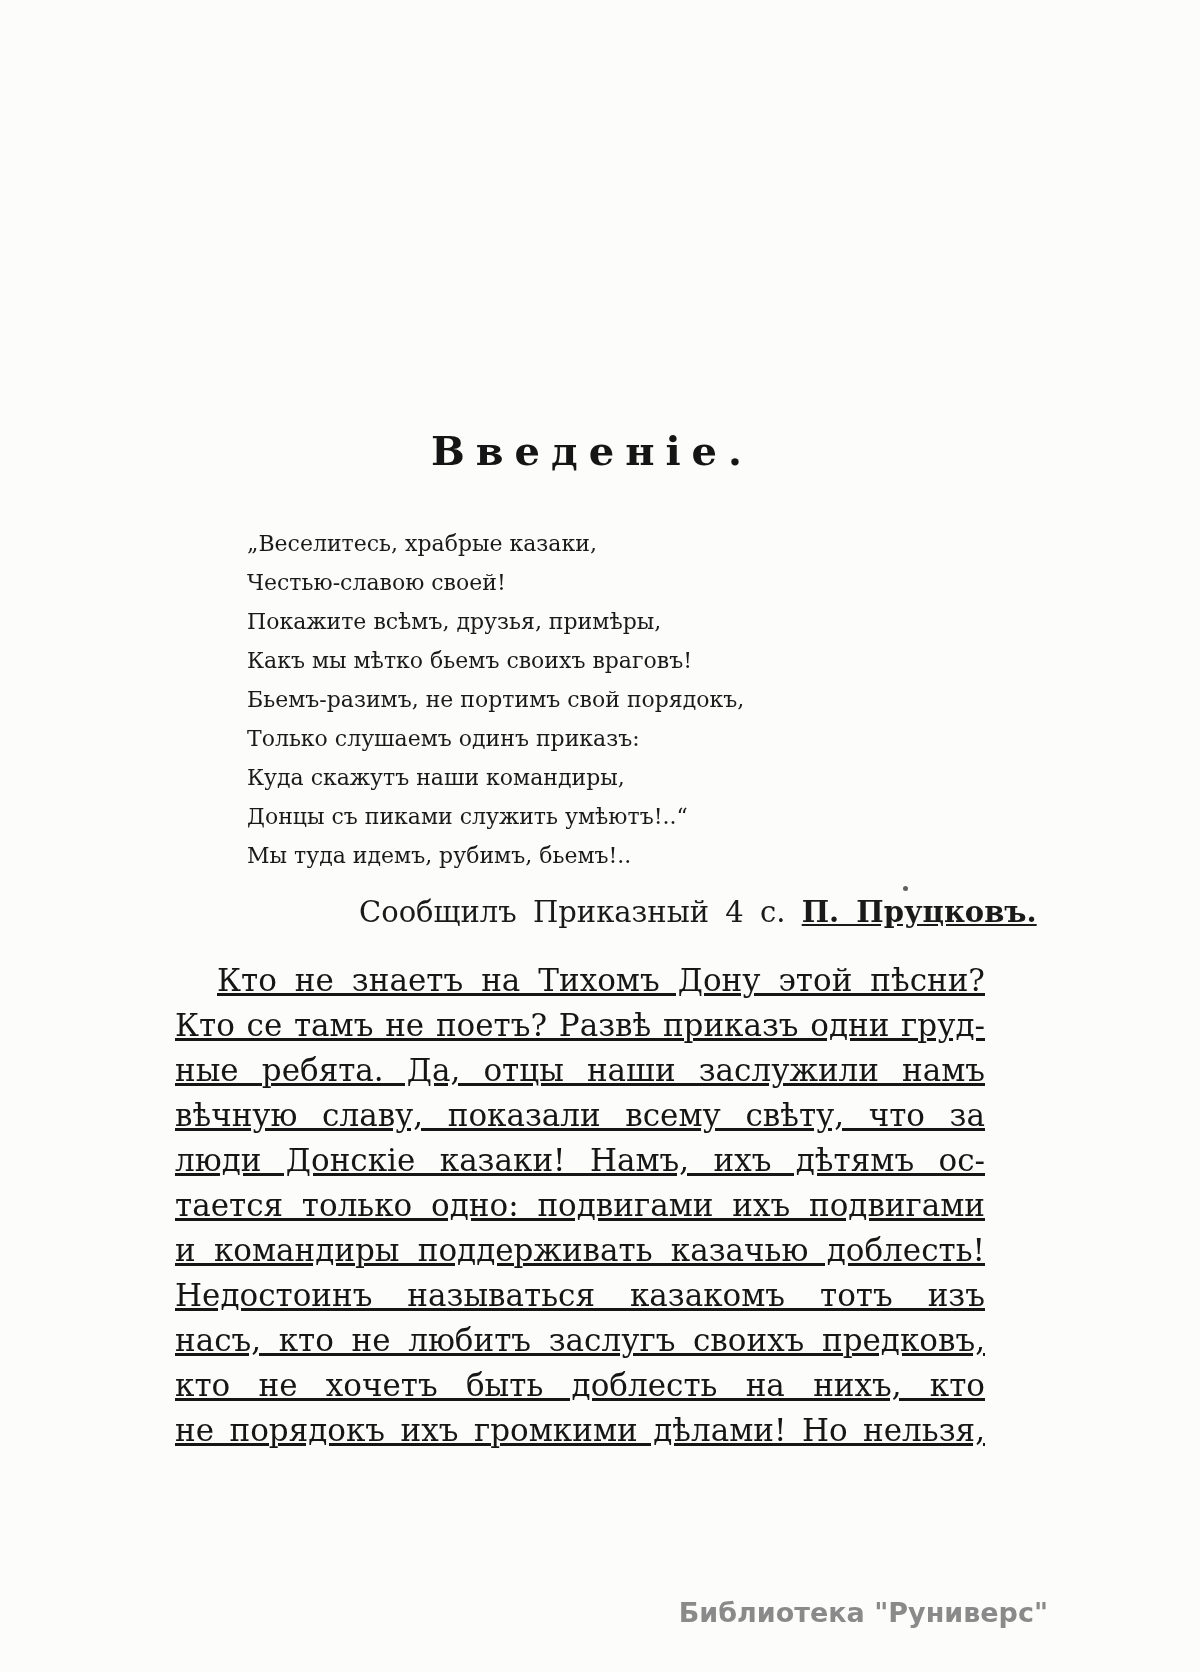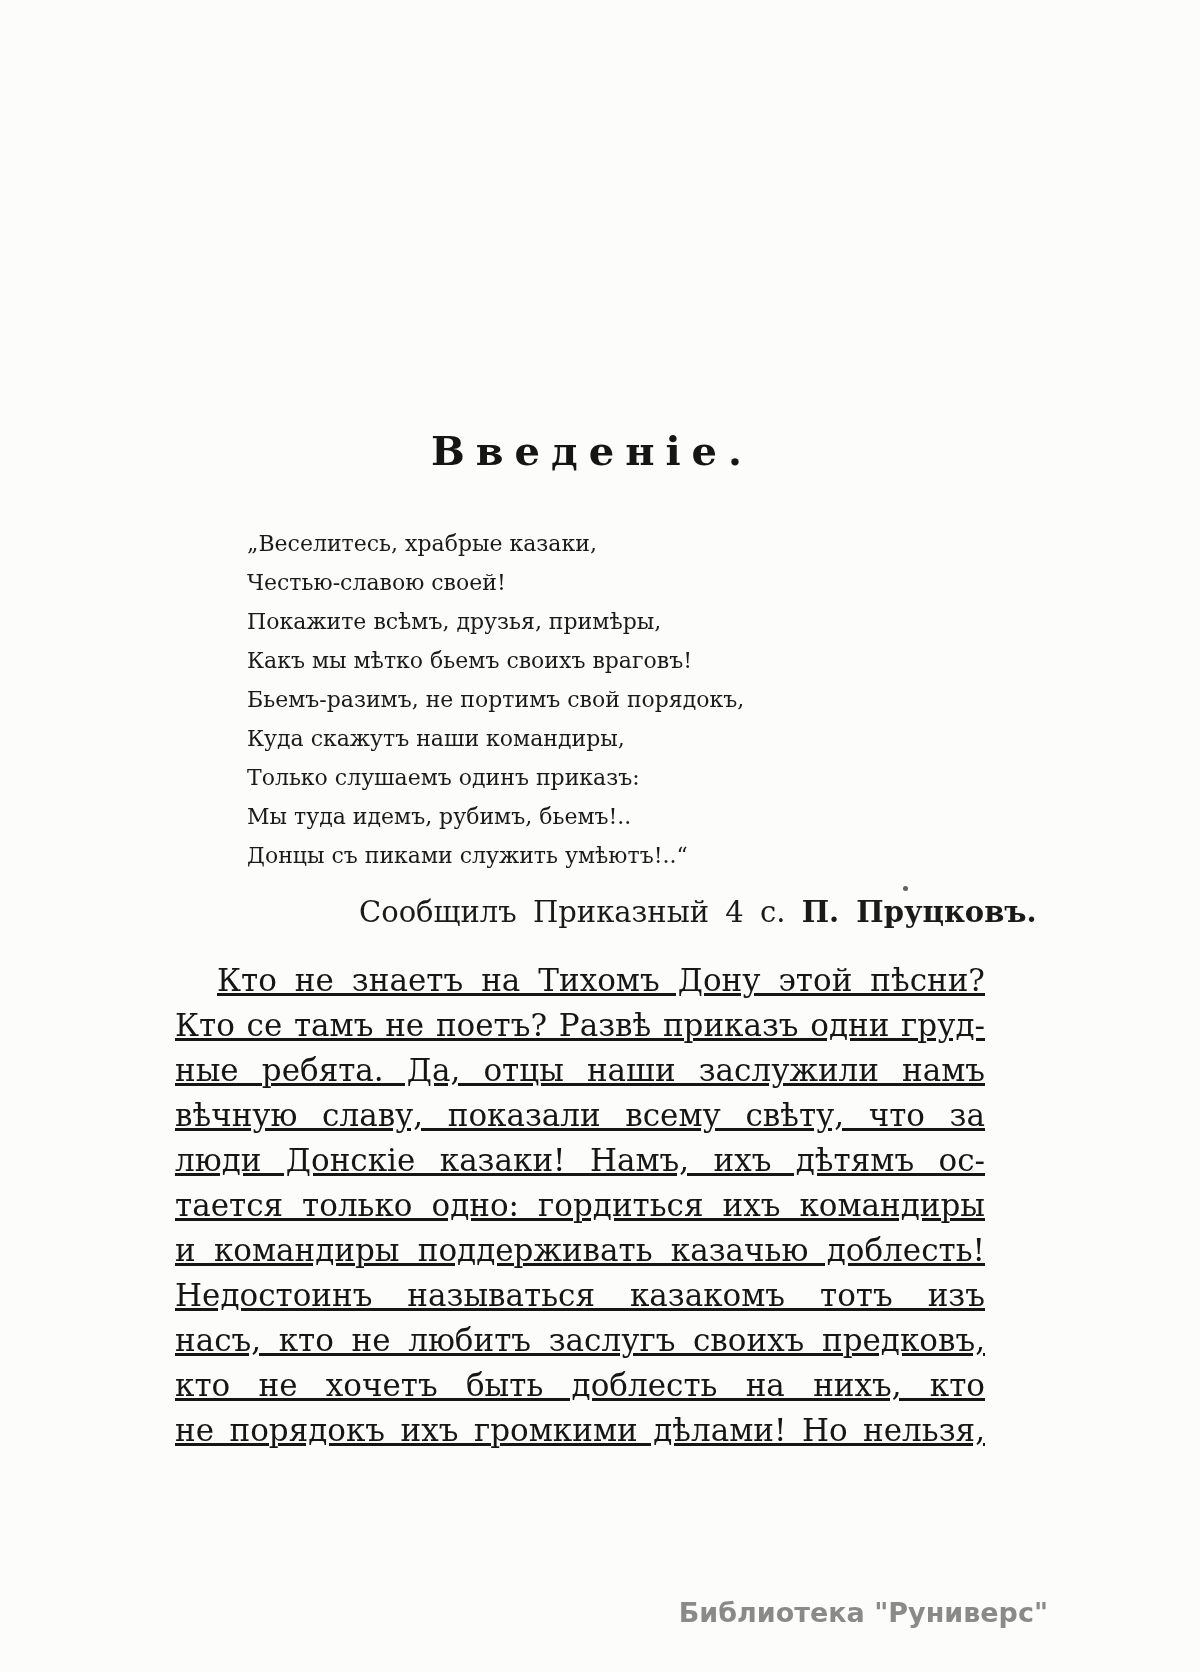--- a/index.html
+++ b/index.html
@@ -107,8 +107,8 @@
       <div class="poem-line">Покажите всѣмъ, друзья, примѣры,</div>
       <div class="poem-line">Какъ мы мѣтко бьемъ своихъ враговъ!</div>
       <div class="poem-line">Бьемъ-разимъ, не портимъ свой порядокъ,</div>
+      <div class="poem-line">Только слушаемъ одинъ приказъ:</div>
       <div class="poem-line">Куда скажутъ наши командиры,</div>
-      <div class="poem-line">Только слушаемъ одинъ приказъ:</div>
       <div class="poem-line">Мы туда идемъ, рубимъ, бьемъ!..</div>
       <div class="poem-line">Донцы съ пиками служить умѣютъ!..“</div>
     </div>

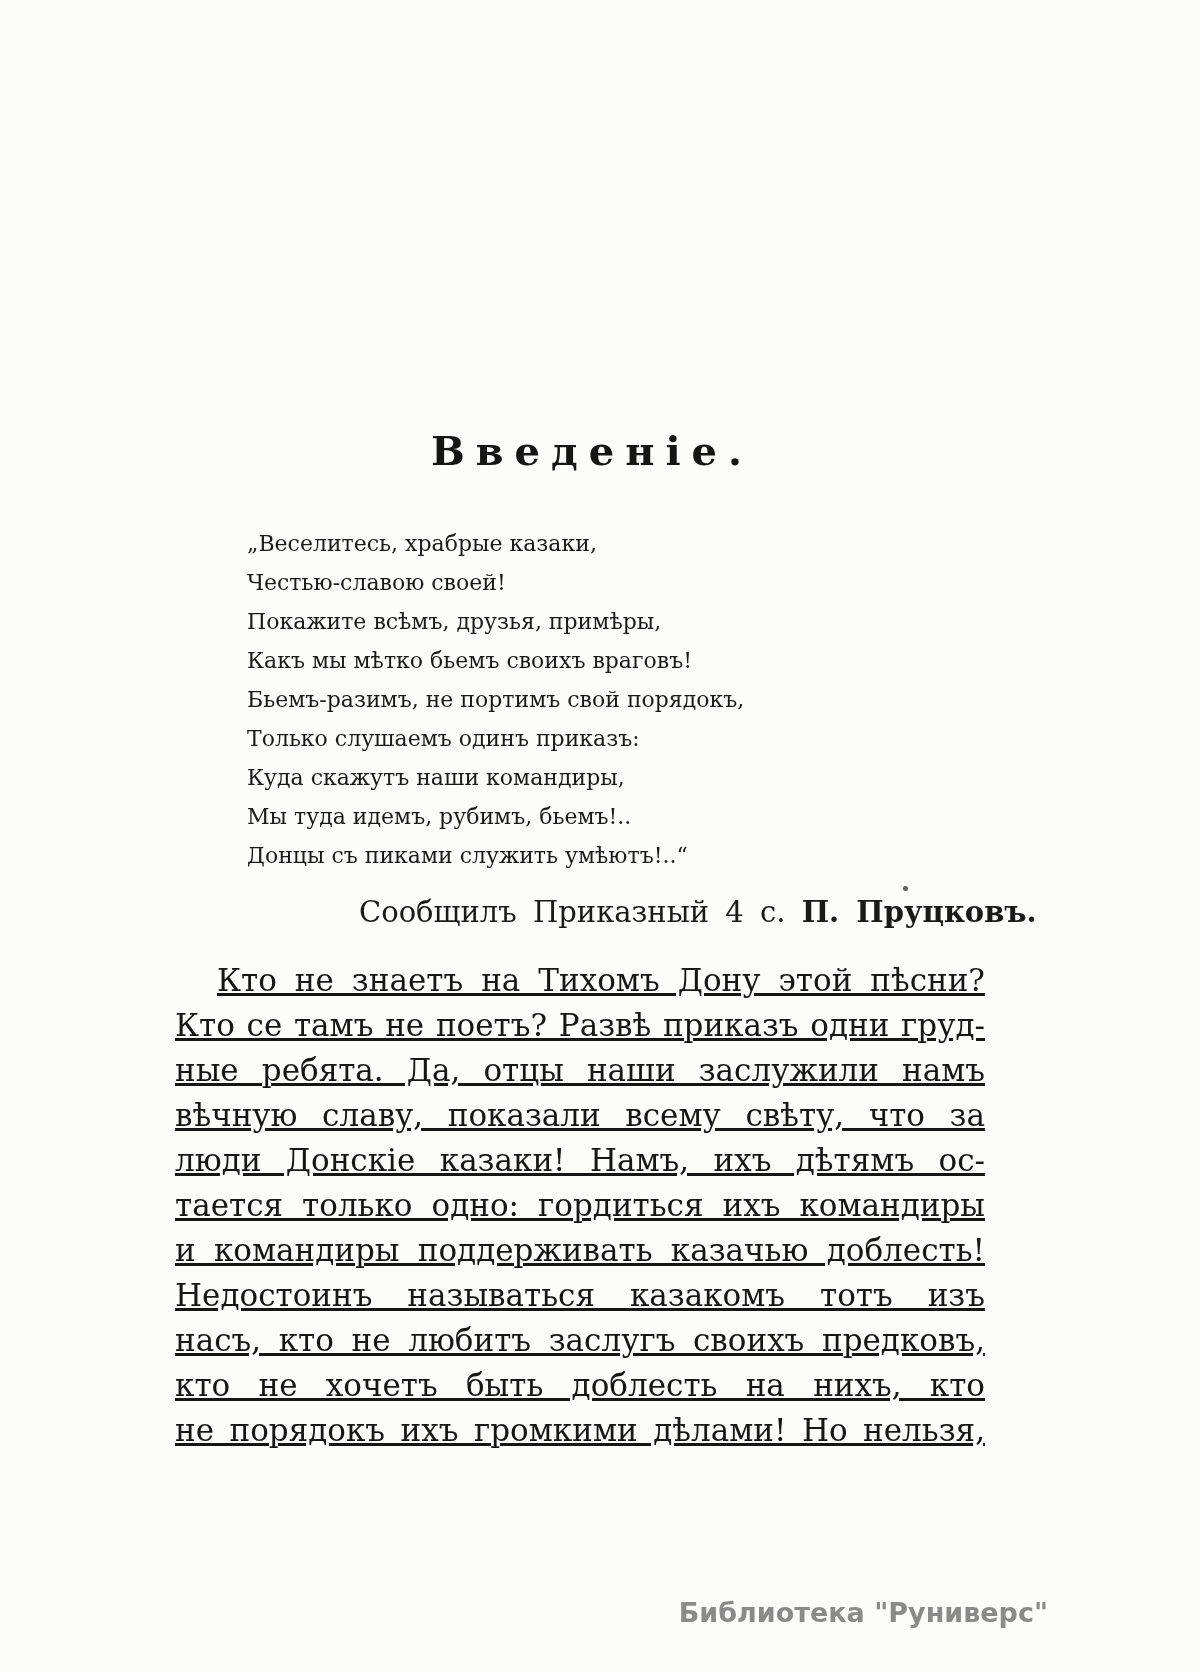--- a/index.html
+++ b/index.html
@@ -109,8 +109,8 @@
       <div class="poem-line">Бьемъ-разимъ, не портимъ свой порядокъ,</div>
       <div class="poem-line">Только слушаемъ одинъ приказъ:</div>
       <div class="poem-line">Куда скажутъ наши командиры,</div>
+      <div class="poem-line">Донцы съ пиками служить умѣютъ!..“</div>
       <div class="poem-line">Мы туда идемъ, рубимъ, бьемъ!..</div>
-      <div class="poem-line">Донцы съ пиками служить умѣютъ!..“</div>
     </div>
 
     <div class="attribution">

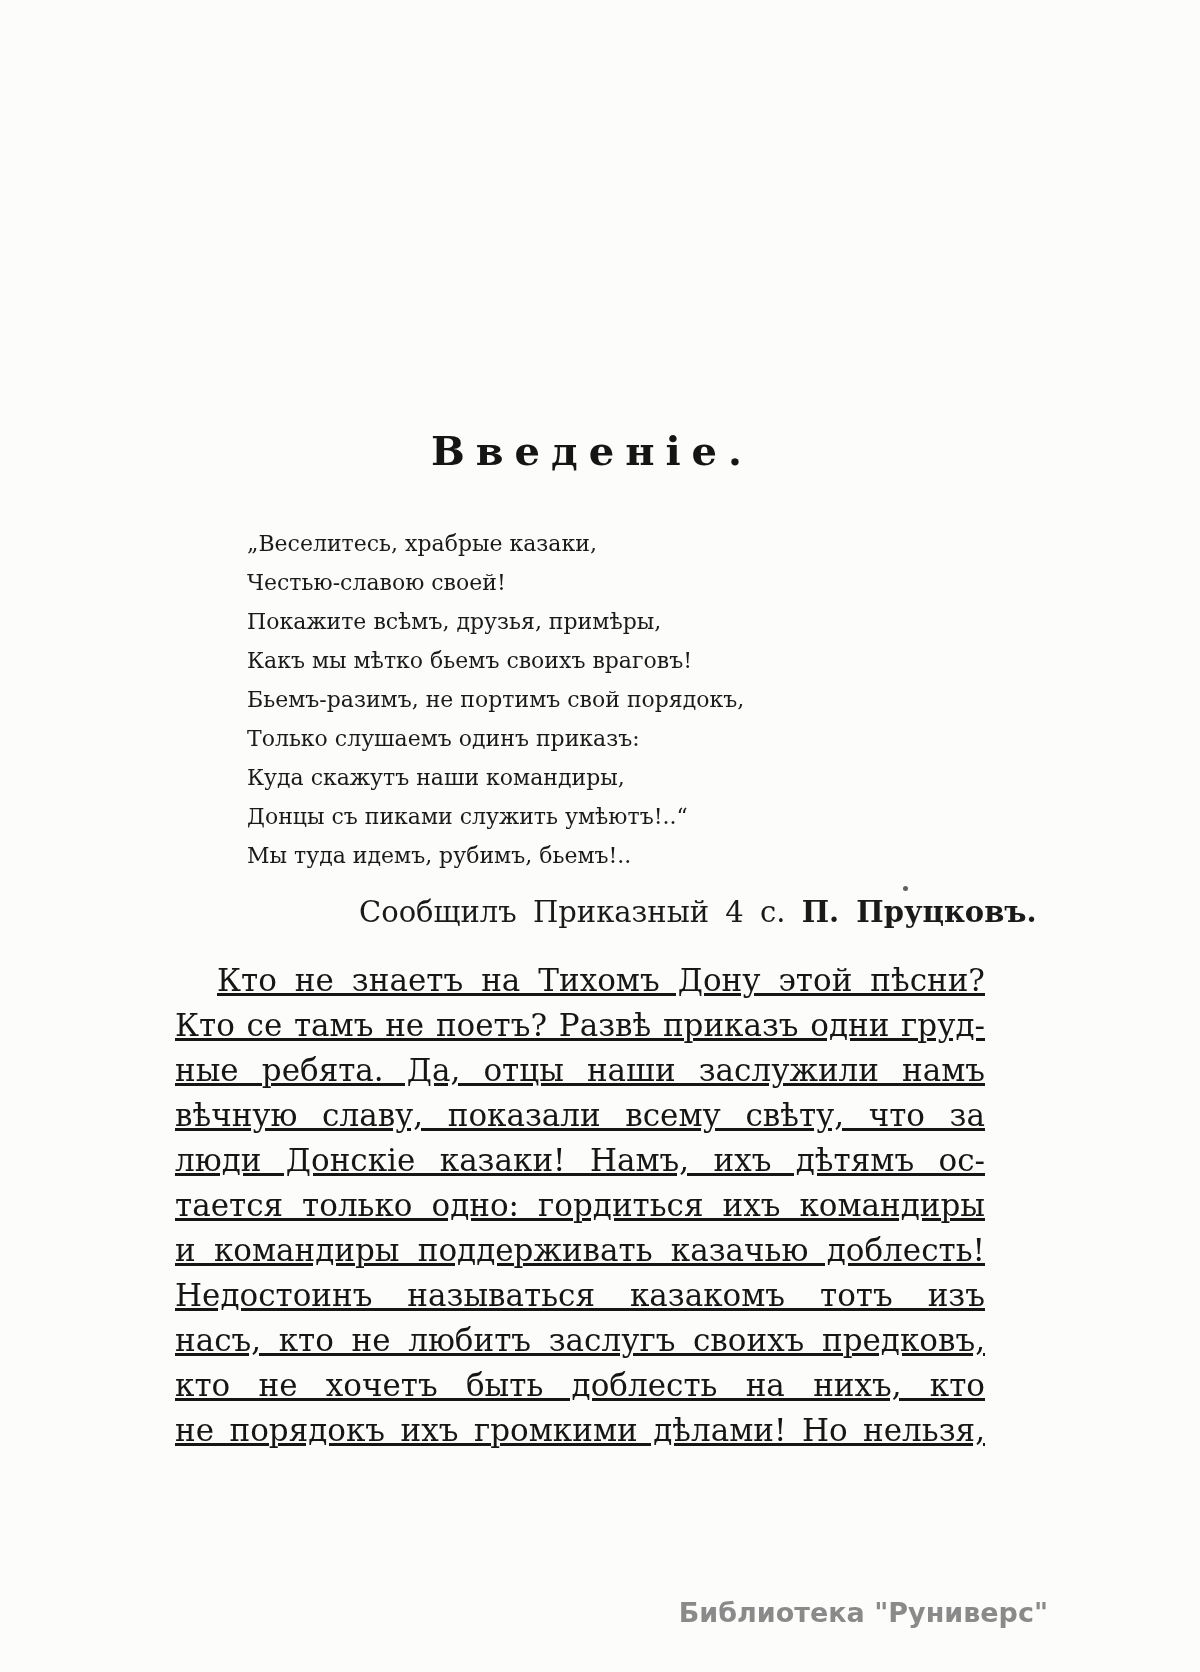--- a/index.html
+++ b/index.html
@@ -53,6 +53,7 @@
   }
   .attribution .name {
     font-weight: bold;
+    text-decoration: underline;
   }
   .artifact-dot {
     position: absolute;

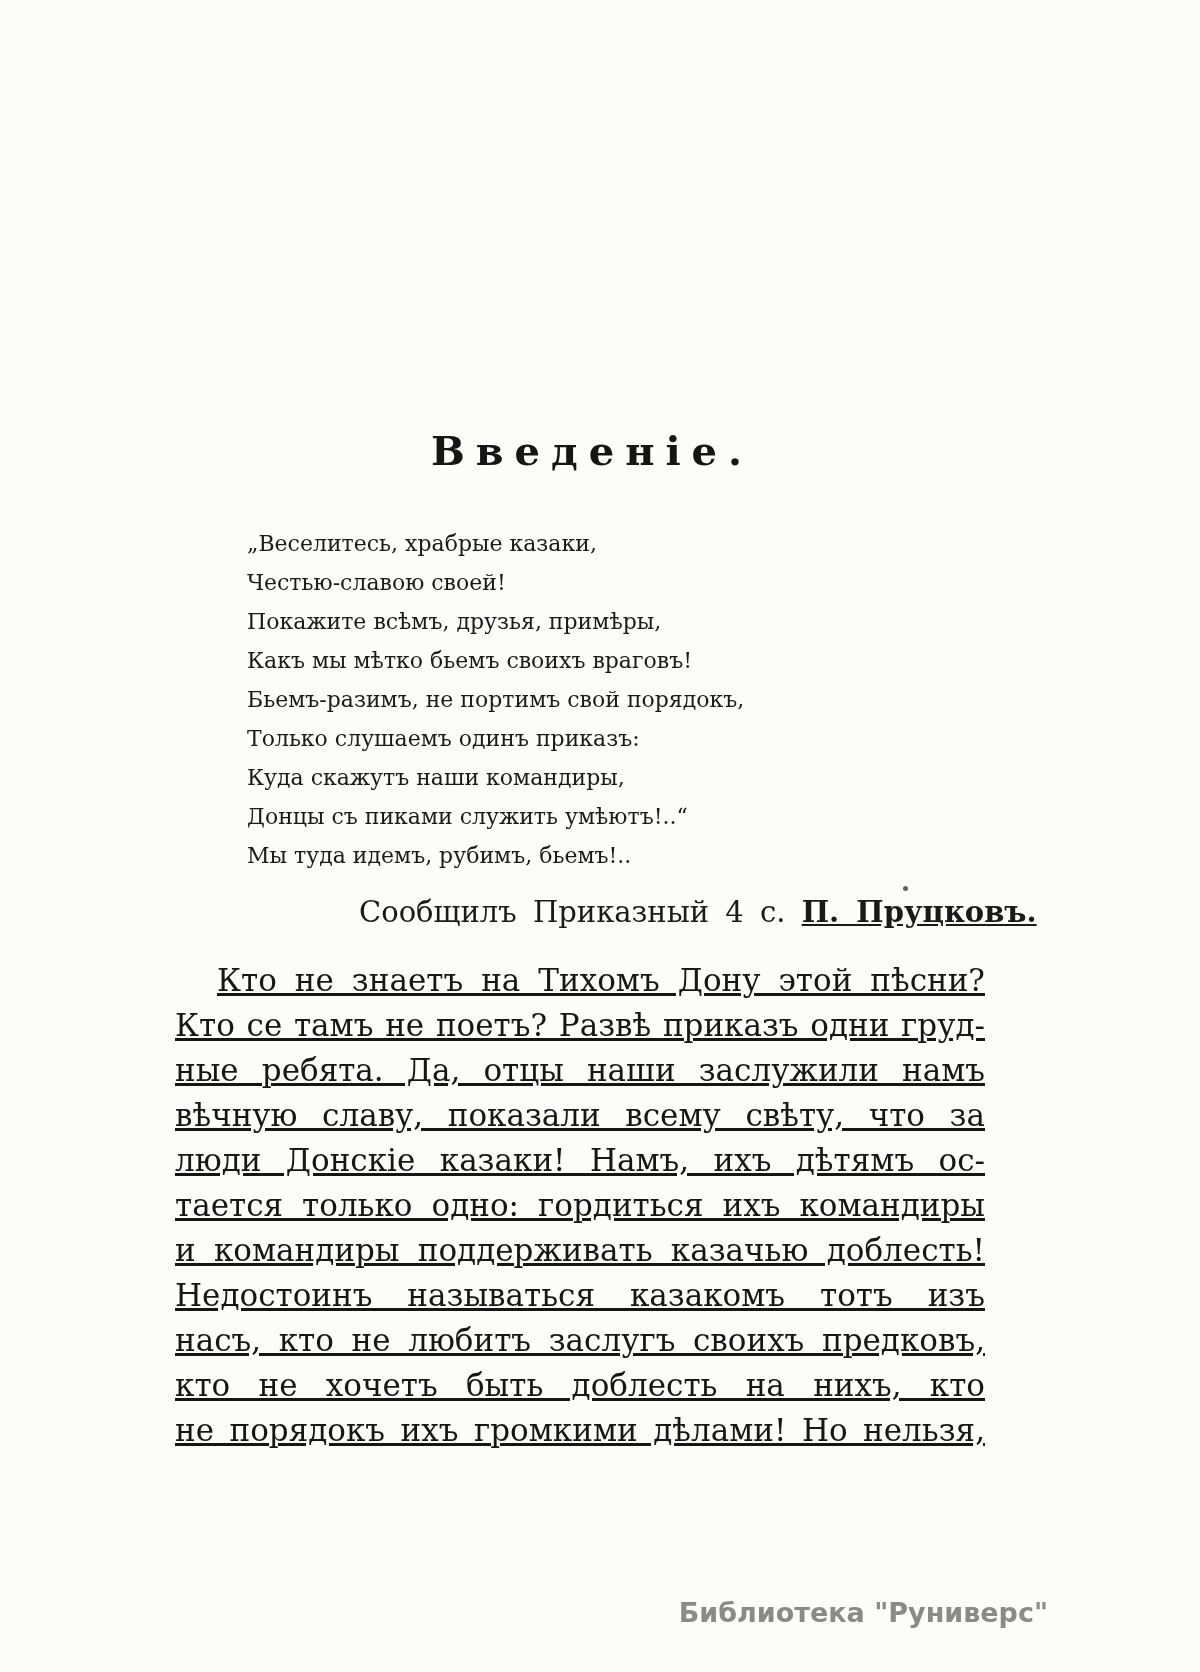--- a/index.html
+++ b/index.html
@@ -124,7 +124,7 @@
       <div class="body-line">ные ребята. Да, отцы наши заслужили намъ</div>
       <div class="body-line">вѣчную славу, показали всему свѣту, что за</div>
       <div class="body-line">люди Донскіе казаки! Намъ, ихъ дѣтямъ ос-</div>
-      <div class="body-line">тается только одно: гордиться ихъ командиры</div>
+      <div class="body-line">тается только одно: подвигами ихъ подвигами</div>
       <div class="body-line">и командиры поддерживать казачью доблесть!</div>
       <div class="body-line">Недостоинъ называться казакомъ тотъ изъ</div>
       <div class="body-line">насъ, кто не любитъ заслугъ своихъ предковъ,</div>

